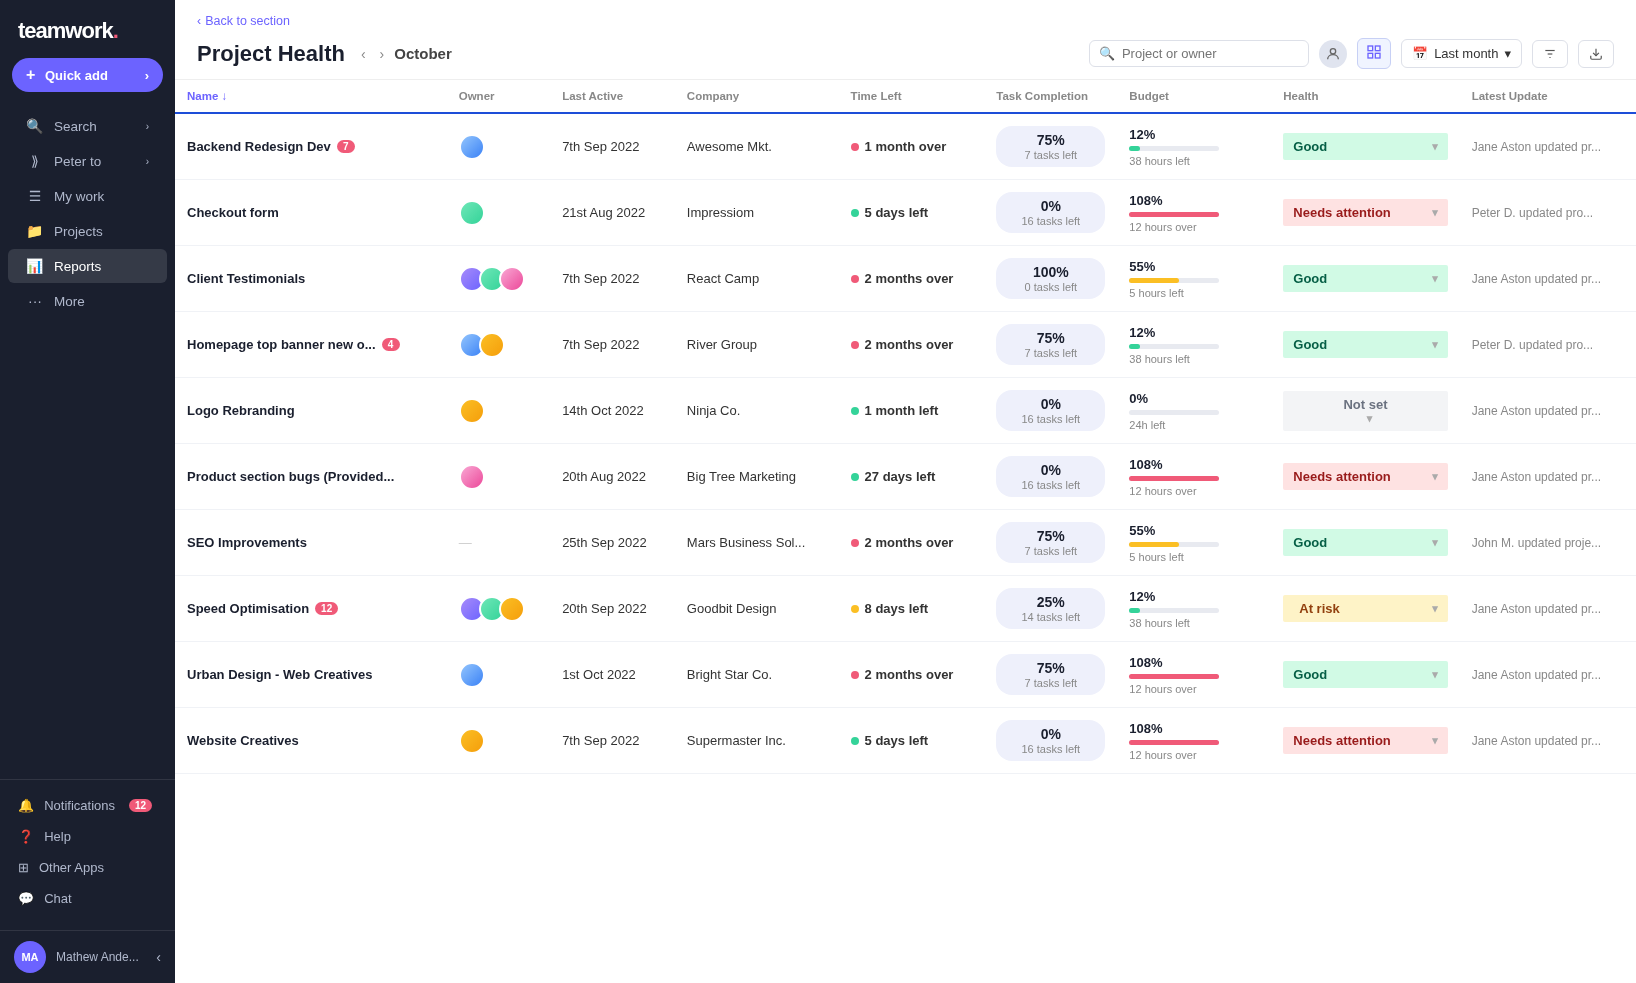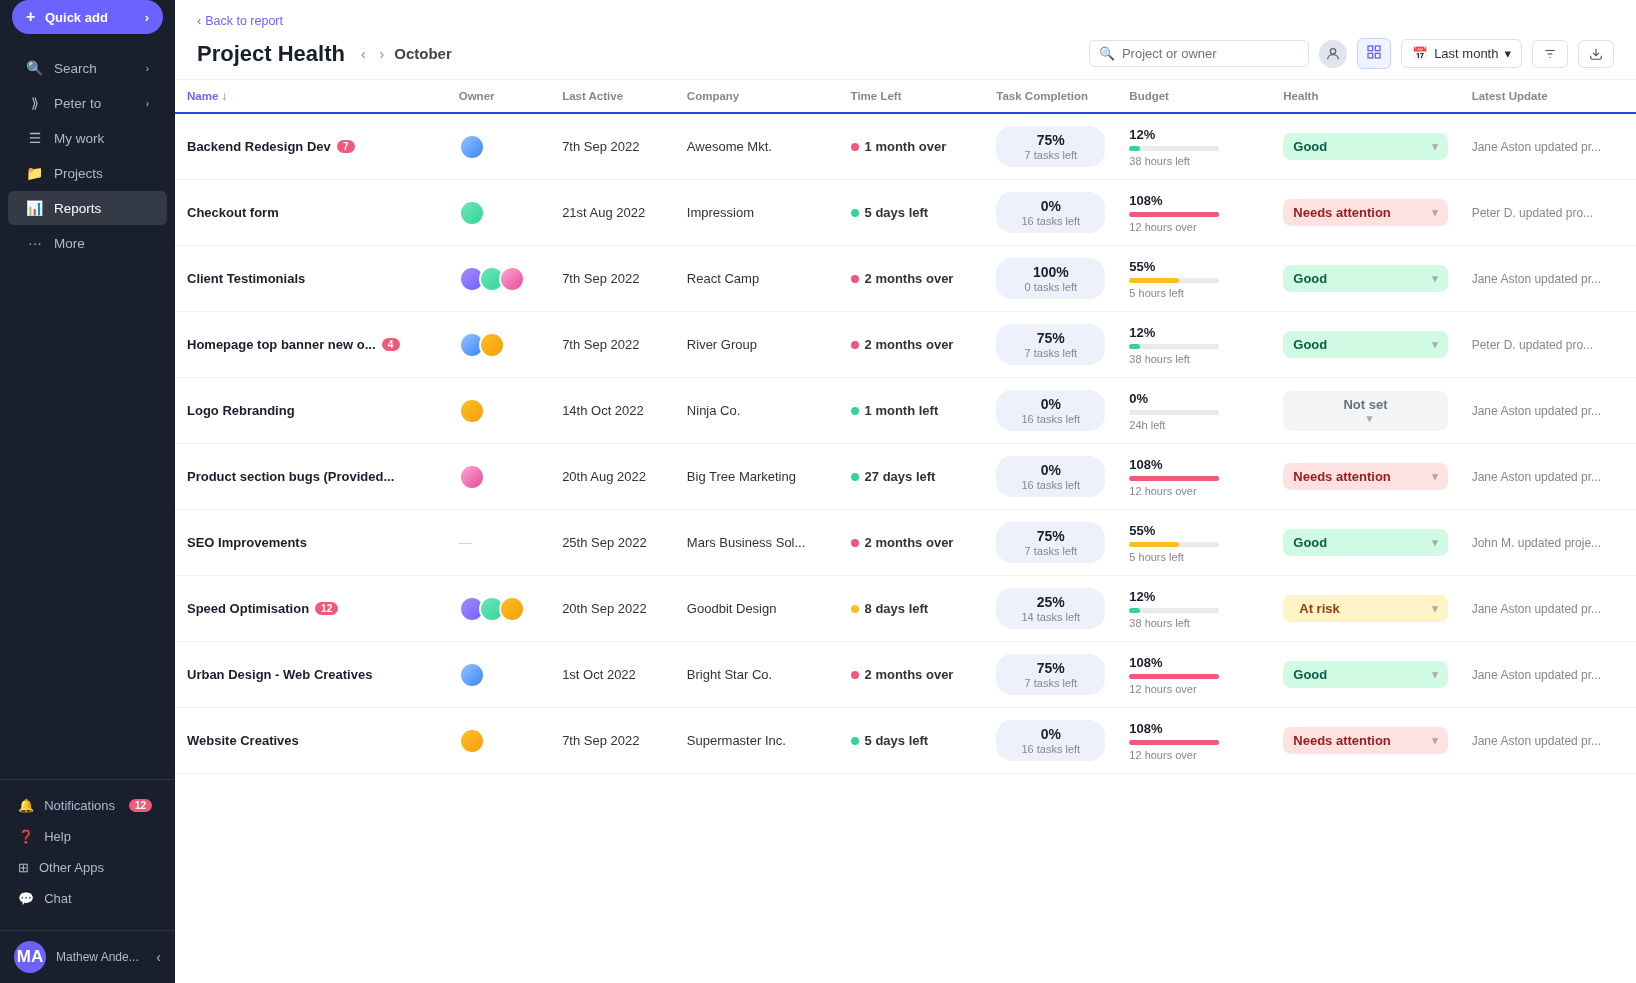--- a/index.html
+++ b/index.html
@@ -363,6 +363,9 @@
 <body>
 
 <nav class="sidebar">
+  <div class="sidebar-logo">
+    teamwork<span>.</span>
+  </div>
 
   <button class="quick-add-btn">
     <span>

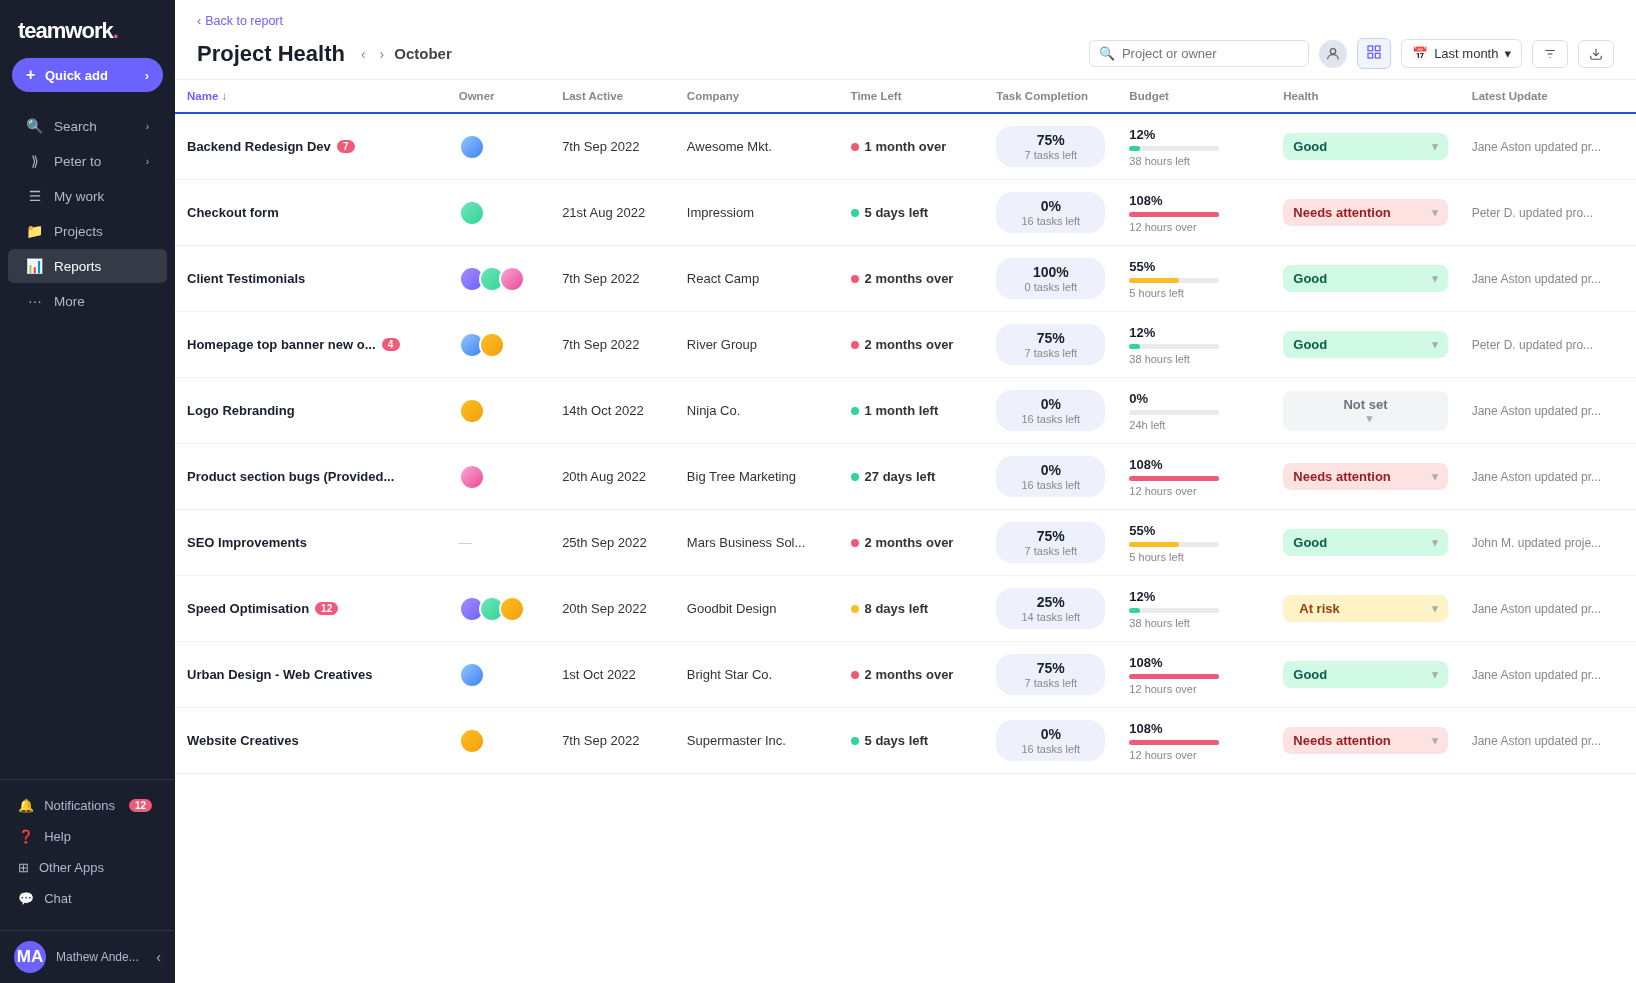--- a/index.html
+++ b/index.html
@@ -436,7 +436,7 @@
   <div class="topbar">
     <div class="back-link">
       <span>‹</span>
-      <span>Back to report</span>
+      <span>Back to section</span>
     </div>
     <div class="topbar-row">
       <div class="page-title-group">

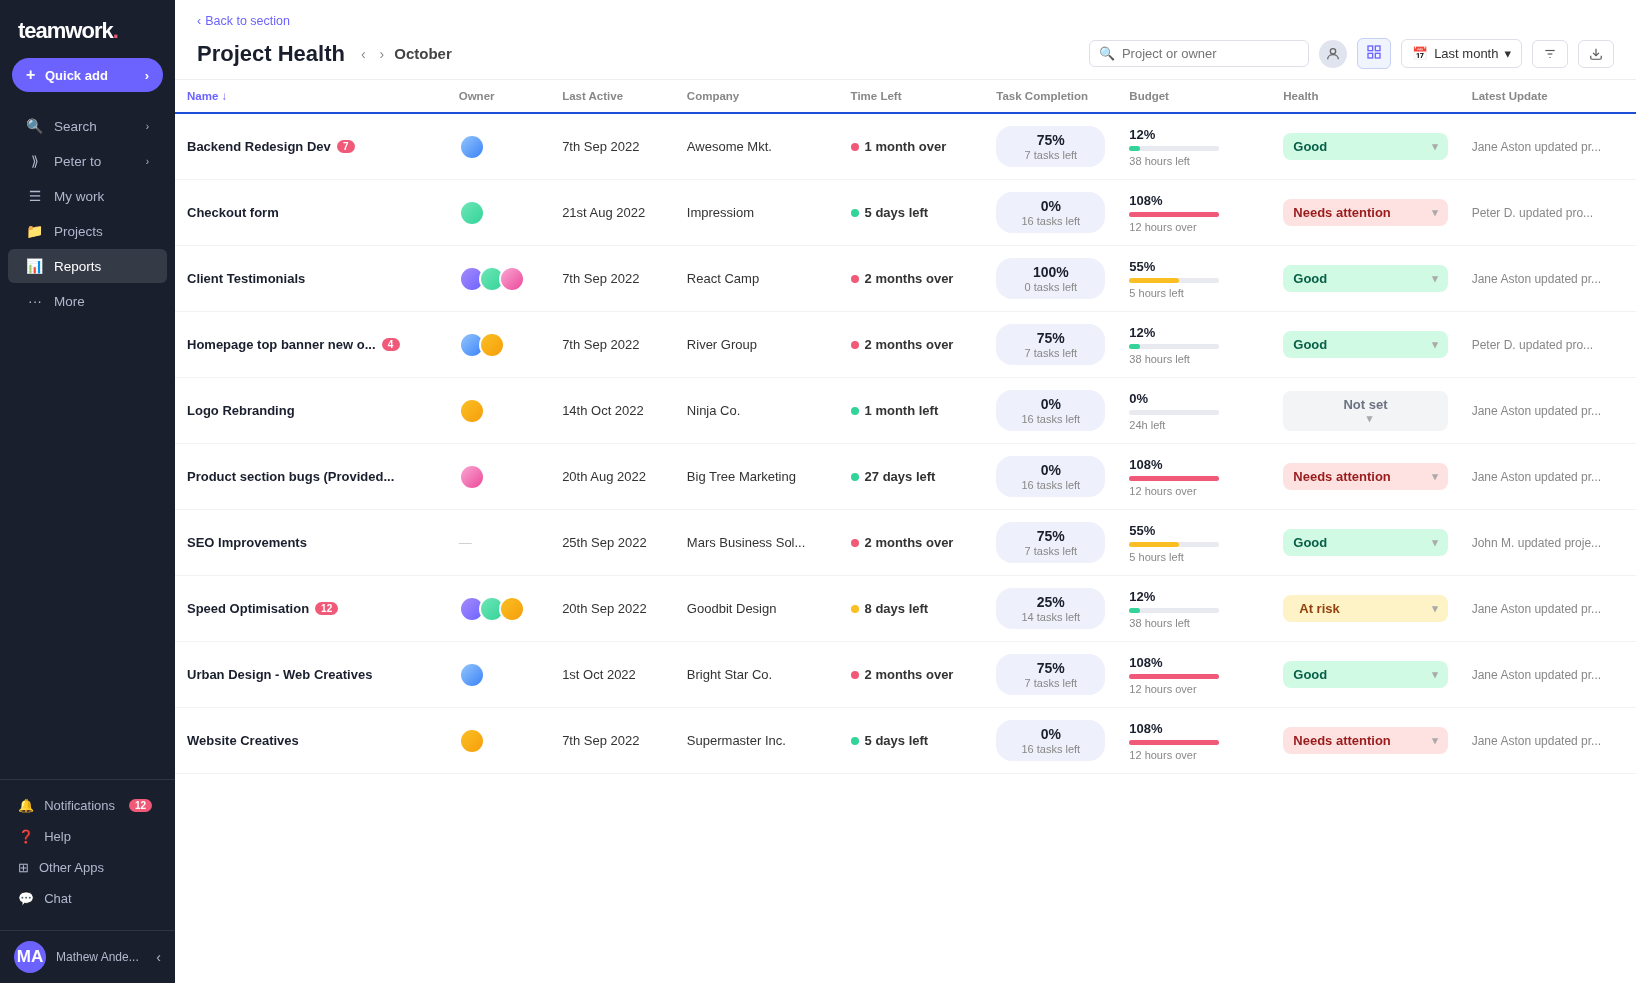--- a/index.html
+++ b/index.html
@@ -340,7 +340,7 @@
     .health-badge {
       display: flex;
       align-items: center;
-      border-radius: 8px;
+      border-radius: 2px;
       padding: 6px 10px;
       font-size: 13px;
       font-weight: 600;

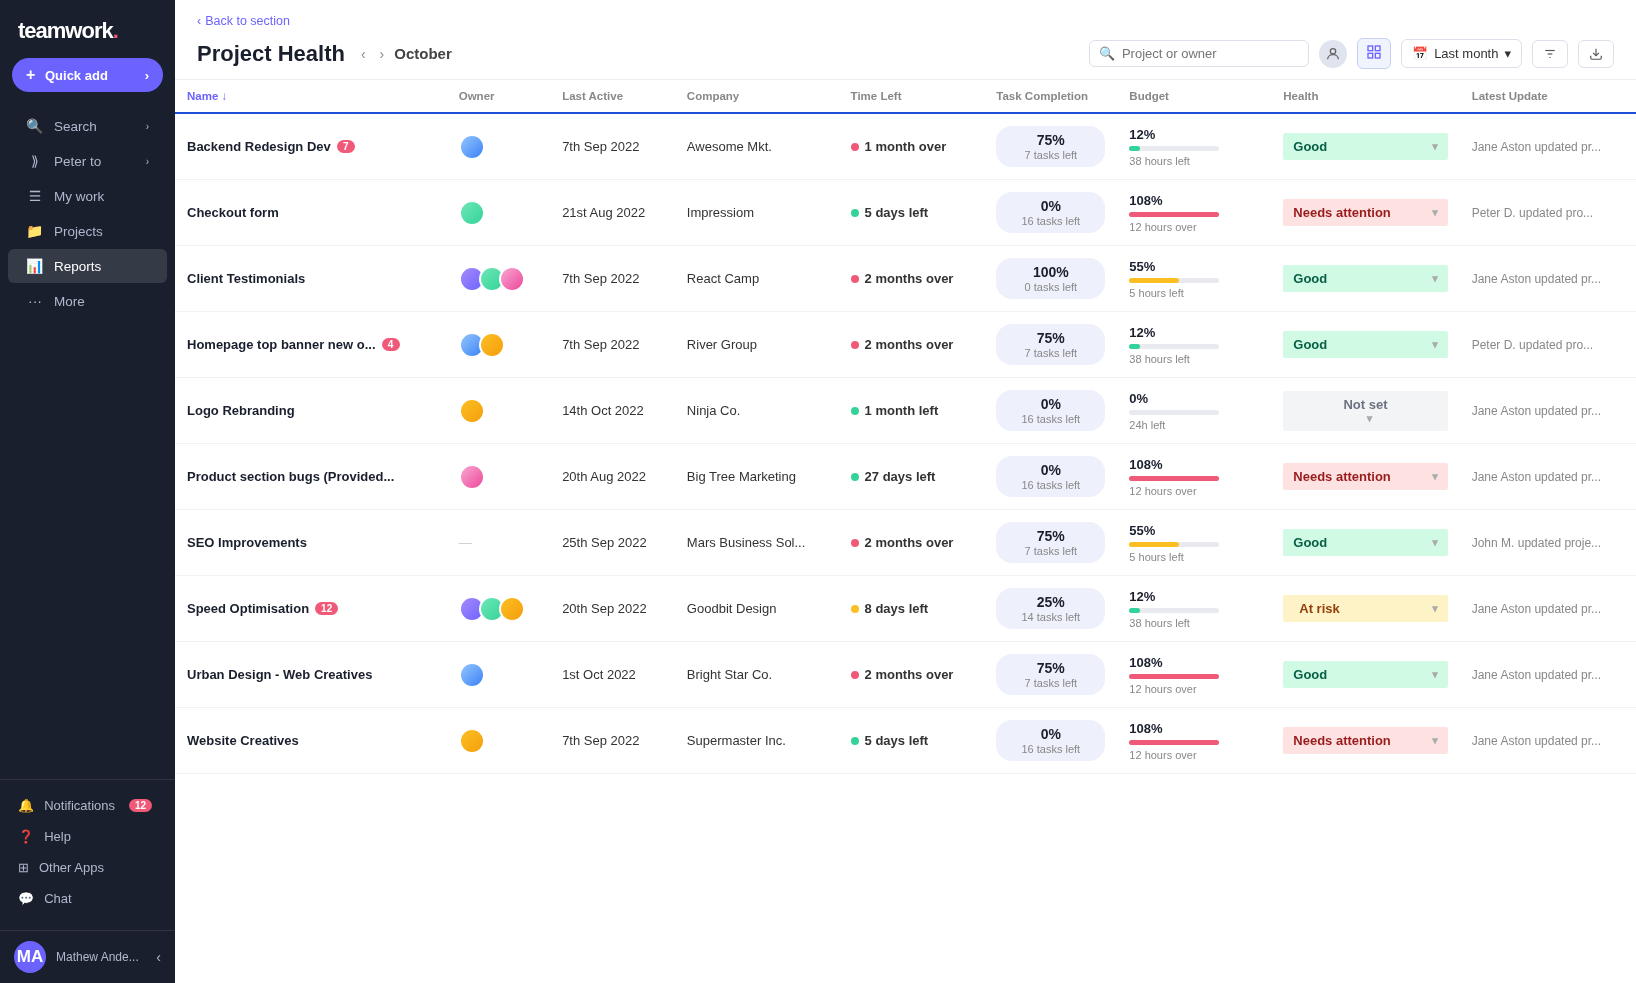--- a/index.html
+++ b/index.html
@@ -90,7 +90,7 @@
       display: flex;
       align-items: center;
       justify-content: center;
-      font-size: 17px;
+      font-size: 11px;
       font-weight: 700;
       color: #fff;
       overflow: hidden;

